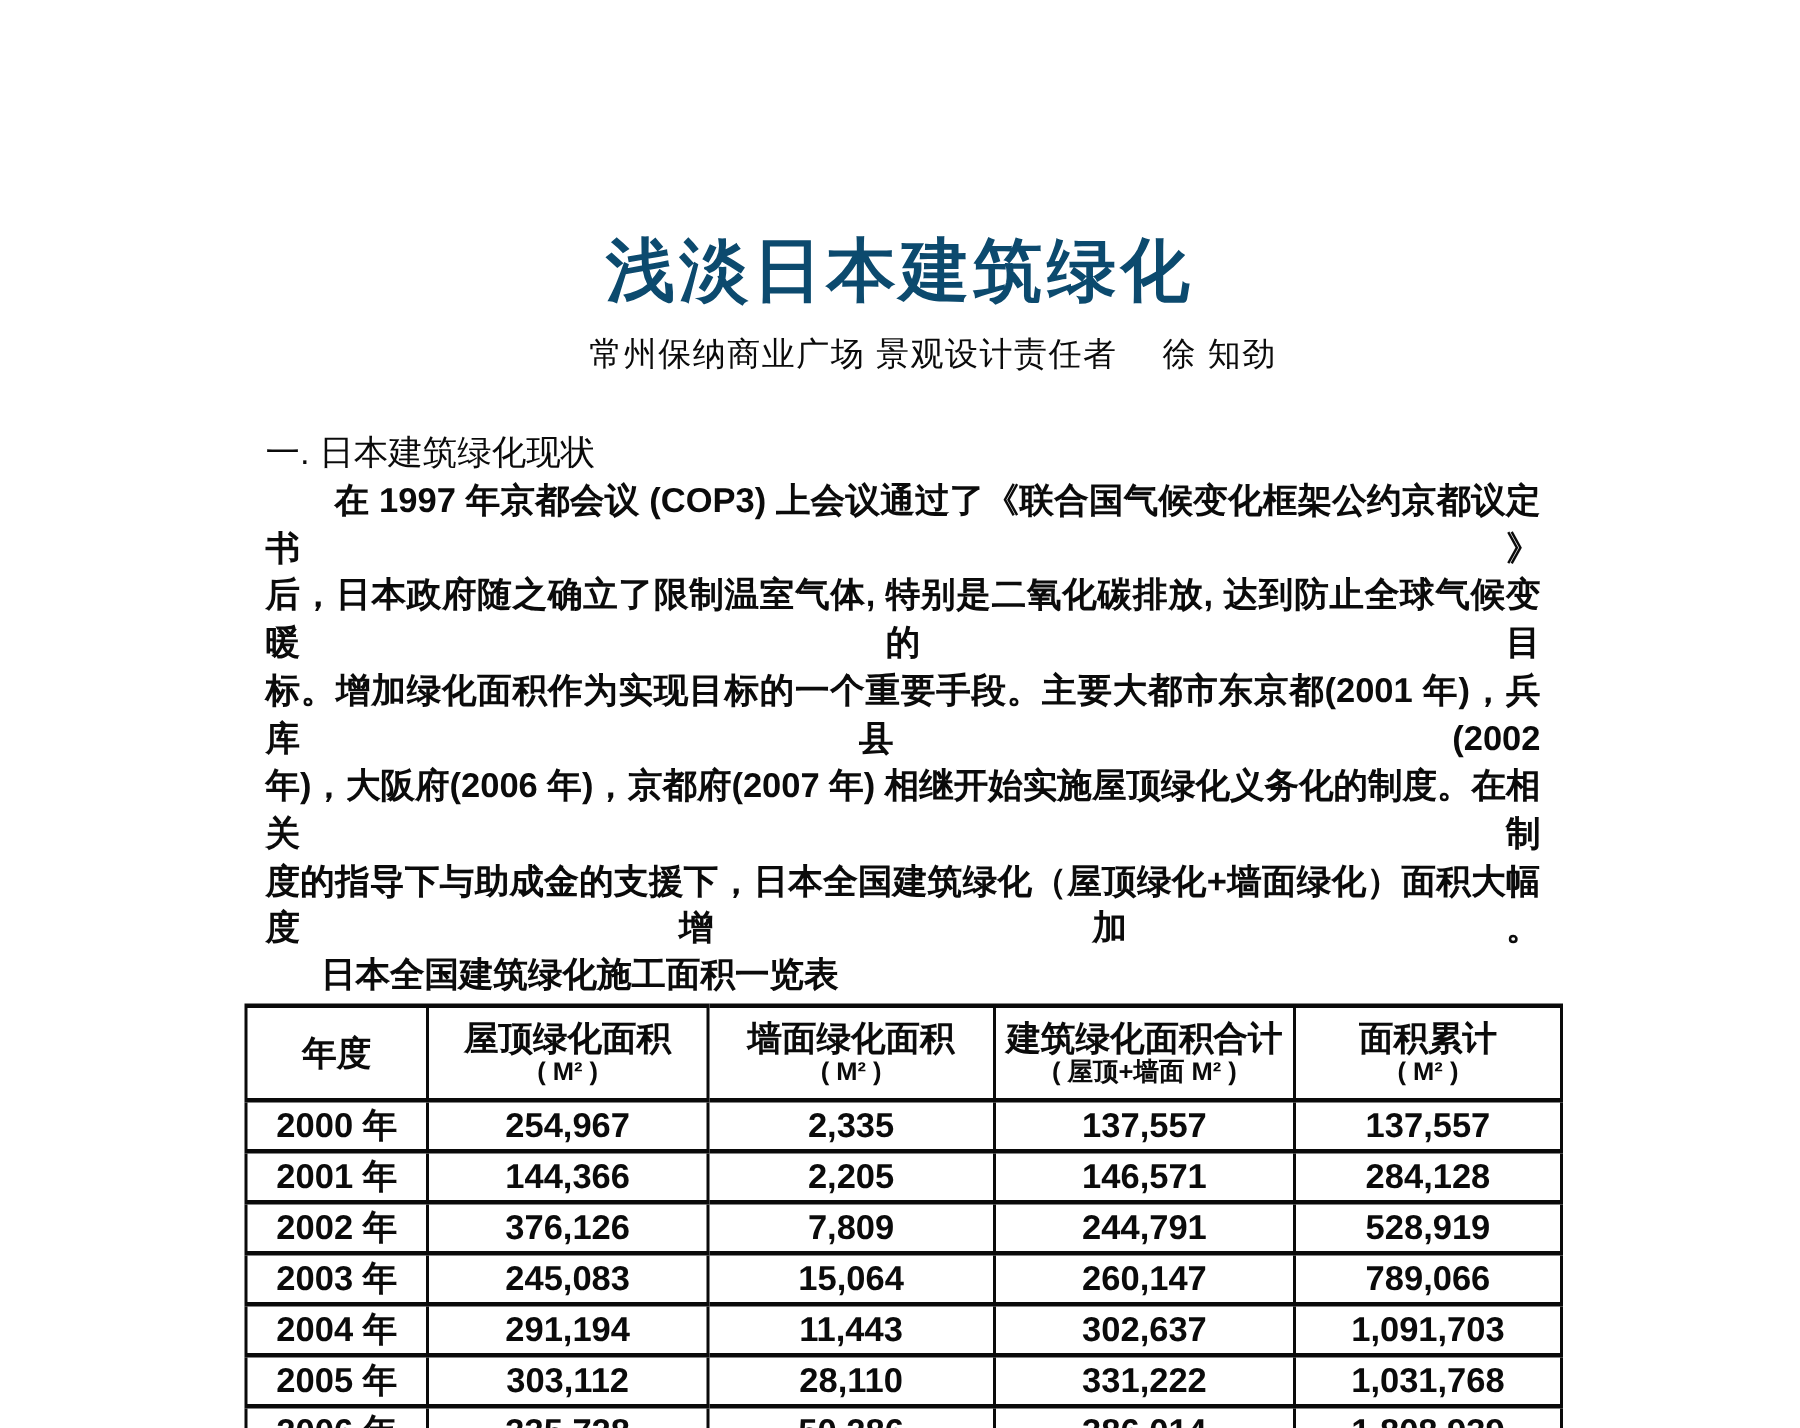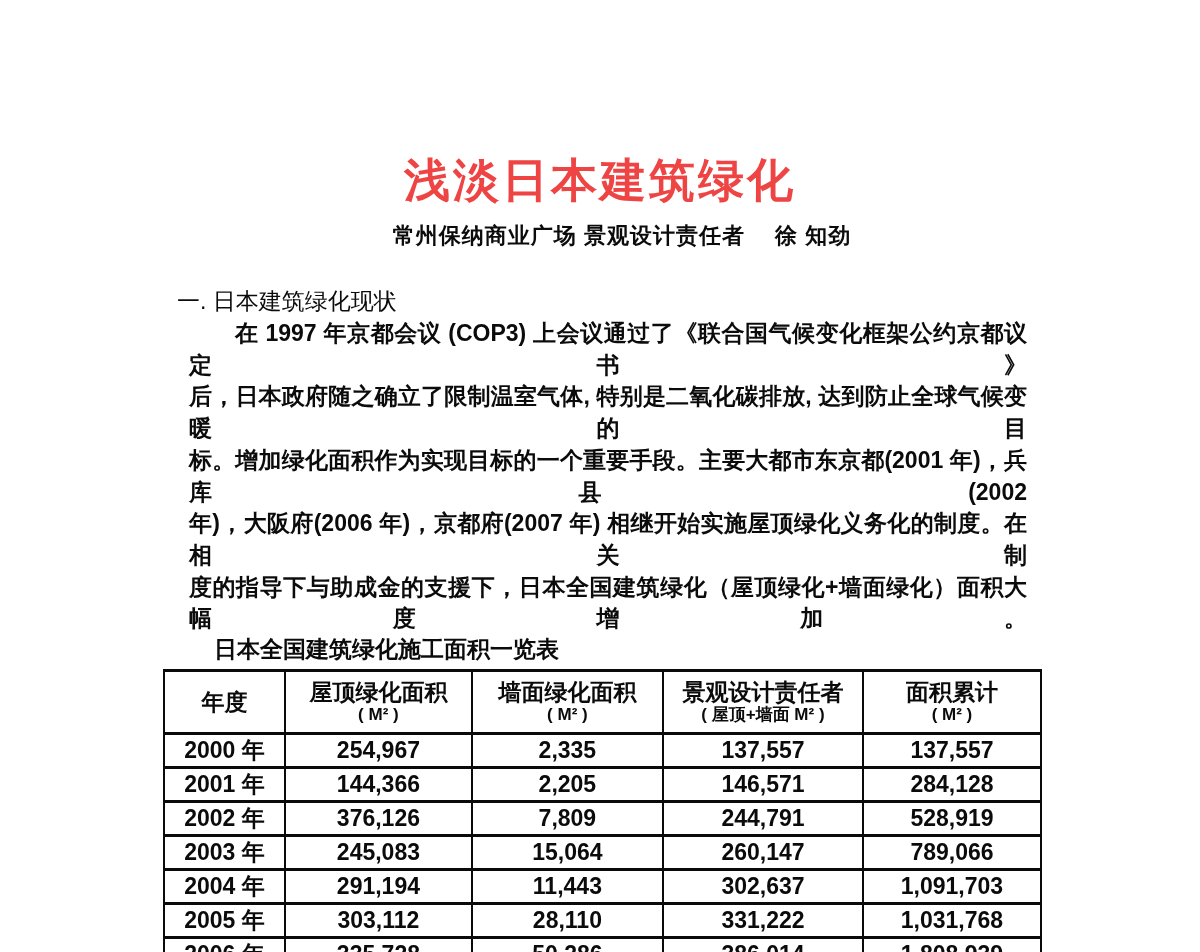--- a/index.html
+++ b/index.html
@@ -19,7 +19,7 @@
     font-weight:800;
     letter-spacing:3px;
     line-height:56px;
-    color:#ef4444;
+    color:#0c4a6e;
   }
   .byline{
     margin-top:14px;

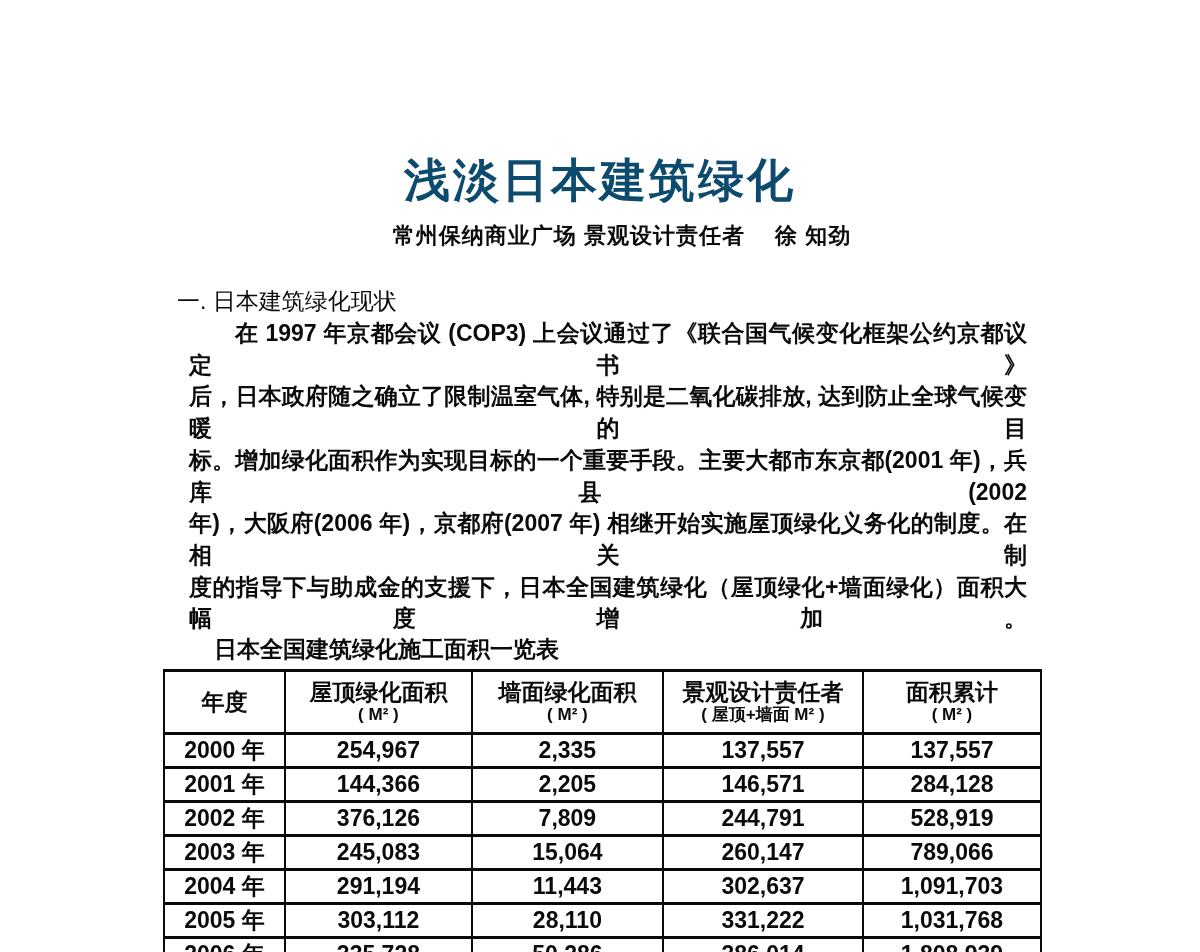--- a/index.html
+++ b/index.html
@@ -25,7 +25,7 @@
     margin-top:14px;
     text-align:center;
     font-size:22px;
-    font-weight:700;
+    font-weight:400;
     letter-spacing:1px;
     line-height:28px;
     padding-left:44px;

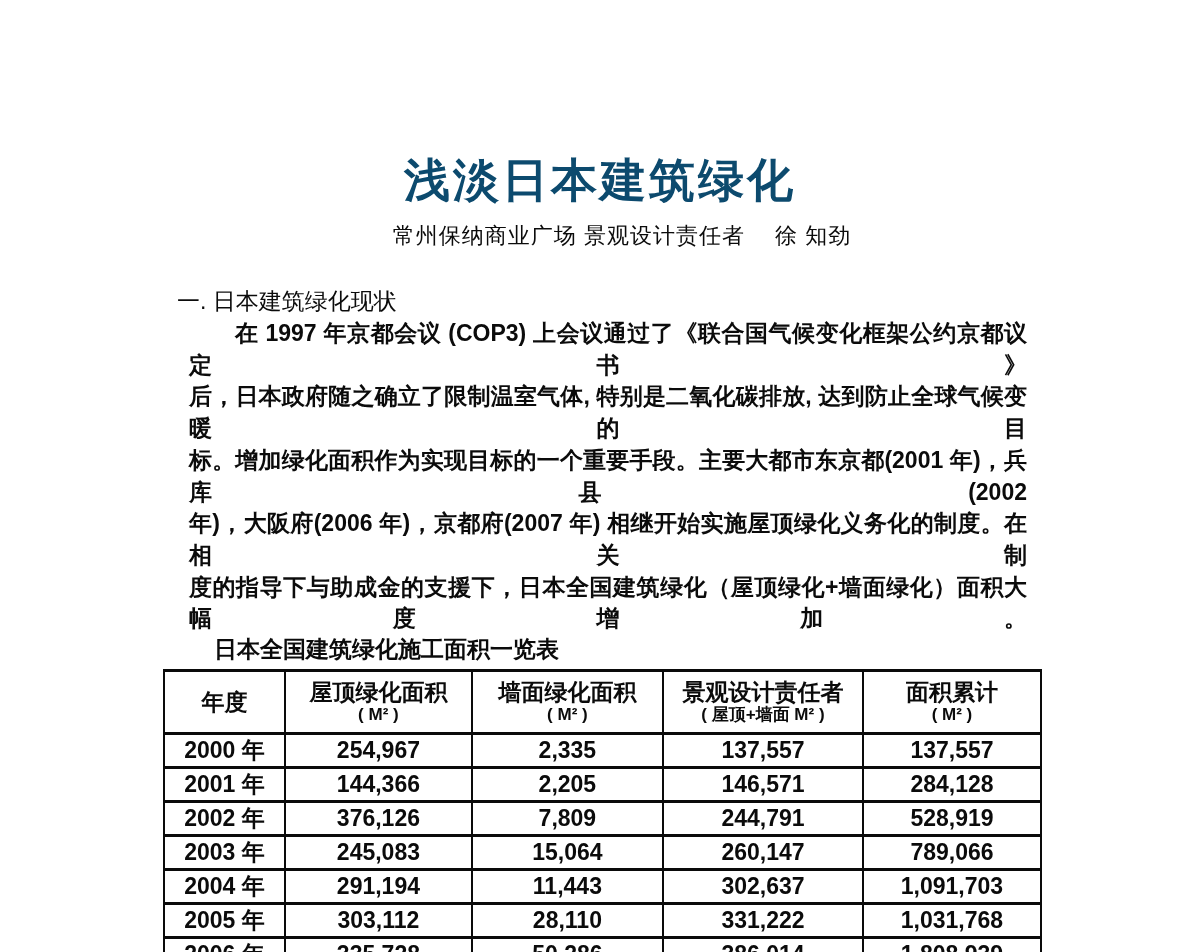--- a/index.html
+++ b/index.html
@@ -53,7 +53,6 @@
     text-align:justify;
     text-align-last:justify;
     white-space:normal;
-    margin-left:12px;
   }
   .pline.indent{ text-indent:2em; }
   .tcaption{

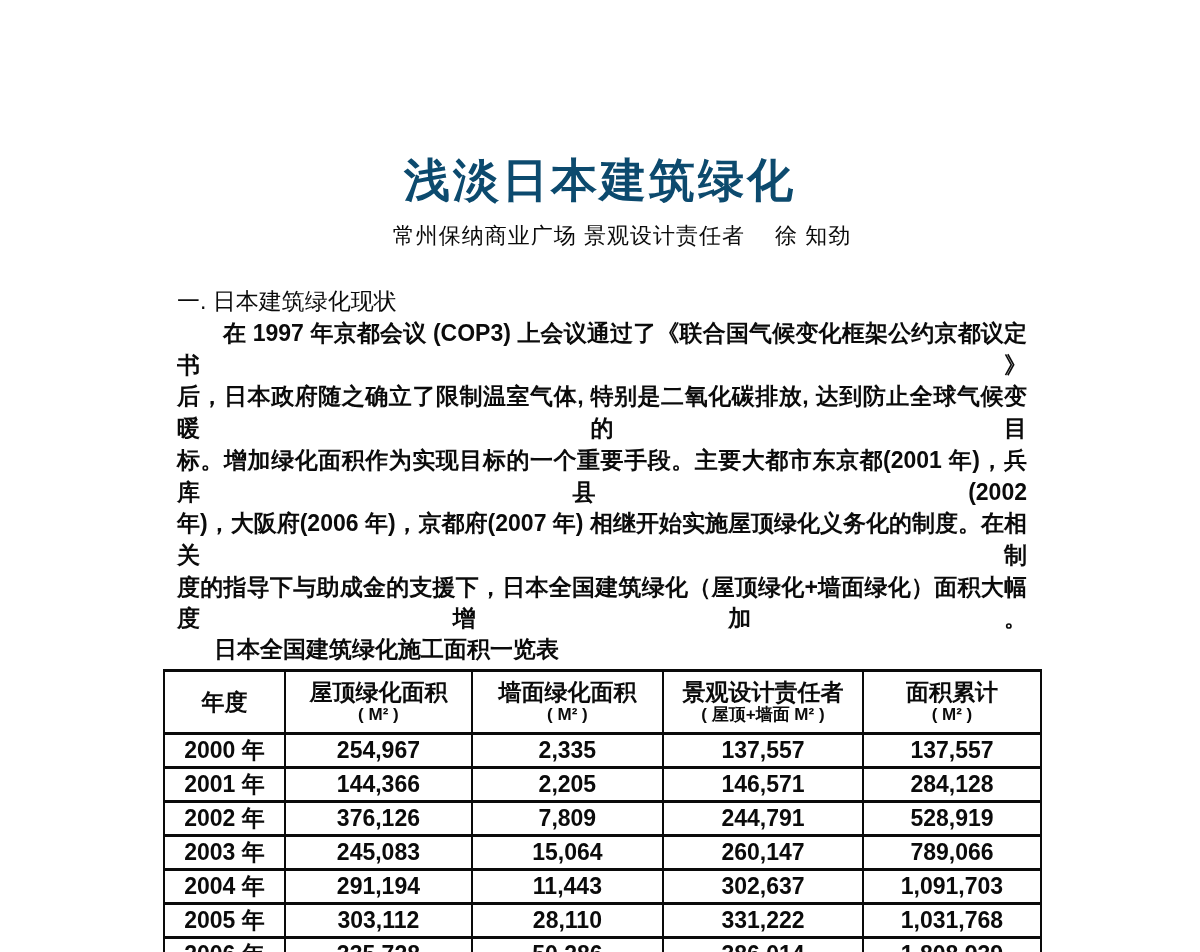--- a/index.html
+++ b/index.html
@@ -138,7 +138,7 @@
             <div class="unit">( M² )</div>
           </th>
           <th>
-            <div>景观设计责任者</div>
+            <div>建筑绿化面积合计</div>
             <div class="unit">( 屋顶+墙面 M² )</div>
           </th>
           <th>

